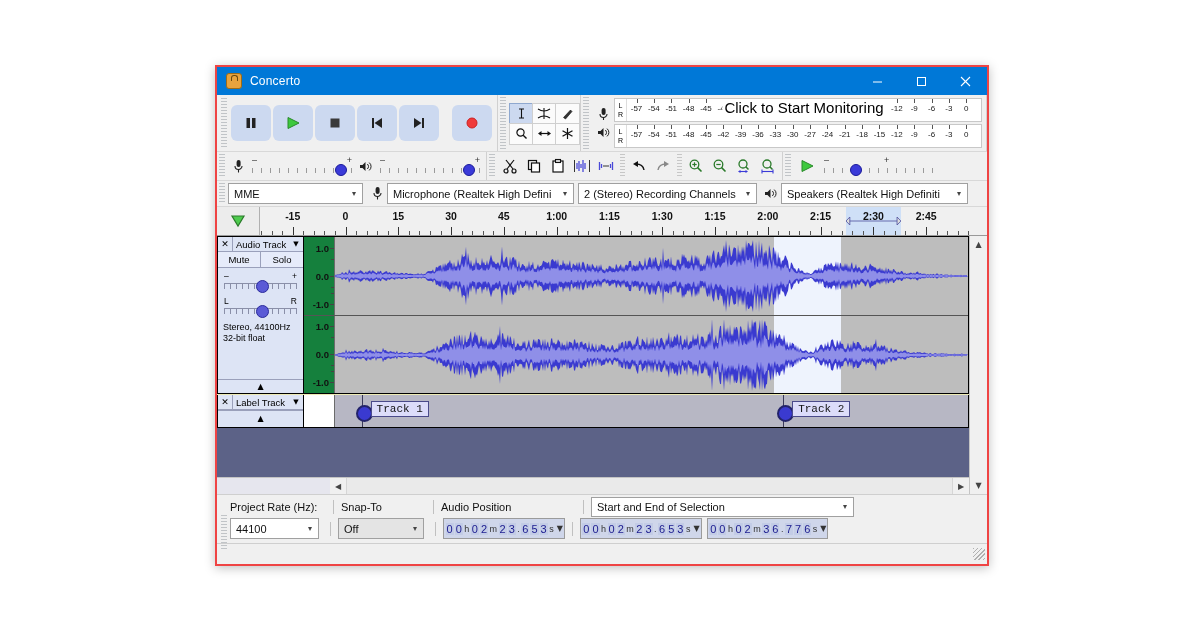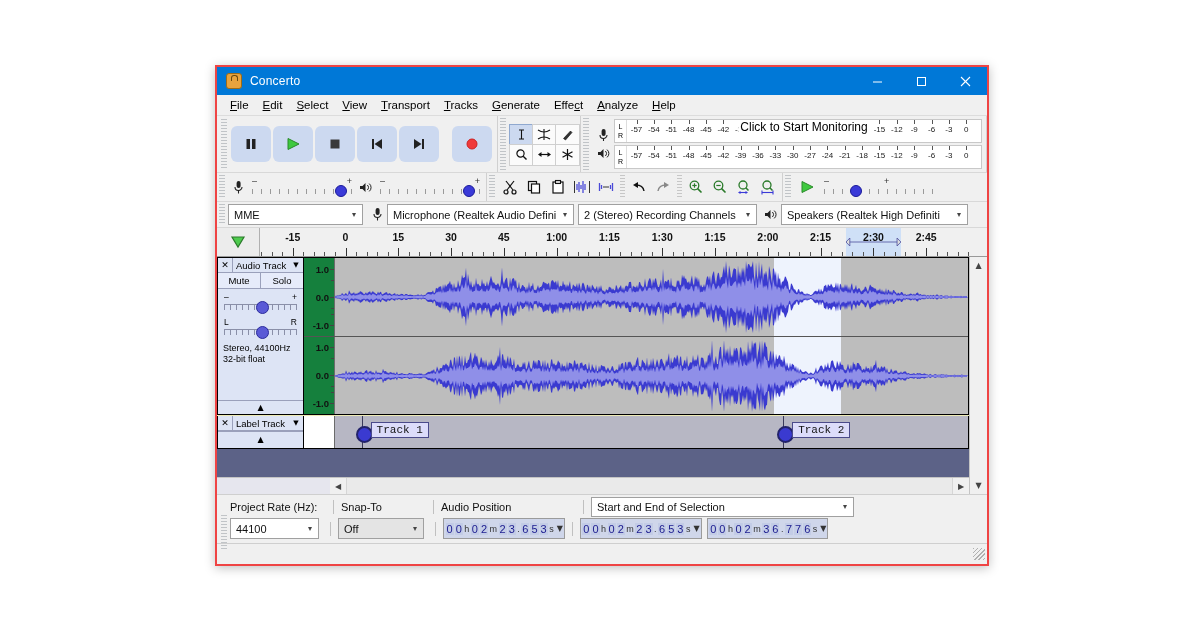--- a/index.html
+++ b/index.html
@@ -302,18 +302,6 @@
     </div>
   </div>
 
-  <div class="menubar" id="menubar">
-      <div class="menu-item"><u>F</u>ile</div>
-      <div class="menu-item"><u>E</u>dit</div>
-      <div class="menu-item"><u>S</u>elect</div>
-      <div class="menu-item"><u>V</u>iew</div>
-      <div class="menu-item"><u>T</u>ransport</div>
-      <div class="menu-item"><u>T</u>racks</div>
-      <div class="menu-item"><u>G</u>enerate</div>
-      <div class="menu-item">Effe<u>c</u>t</div>
-      <div class="menu-item"><u>A</u>nalyze</div>
-      <div class="menu-item"><u>H</u>elp</div>
-    </div>
 
   <div class="dock">
 

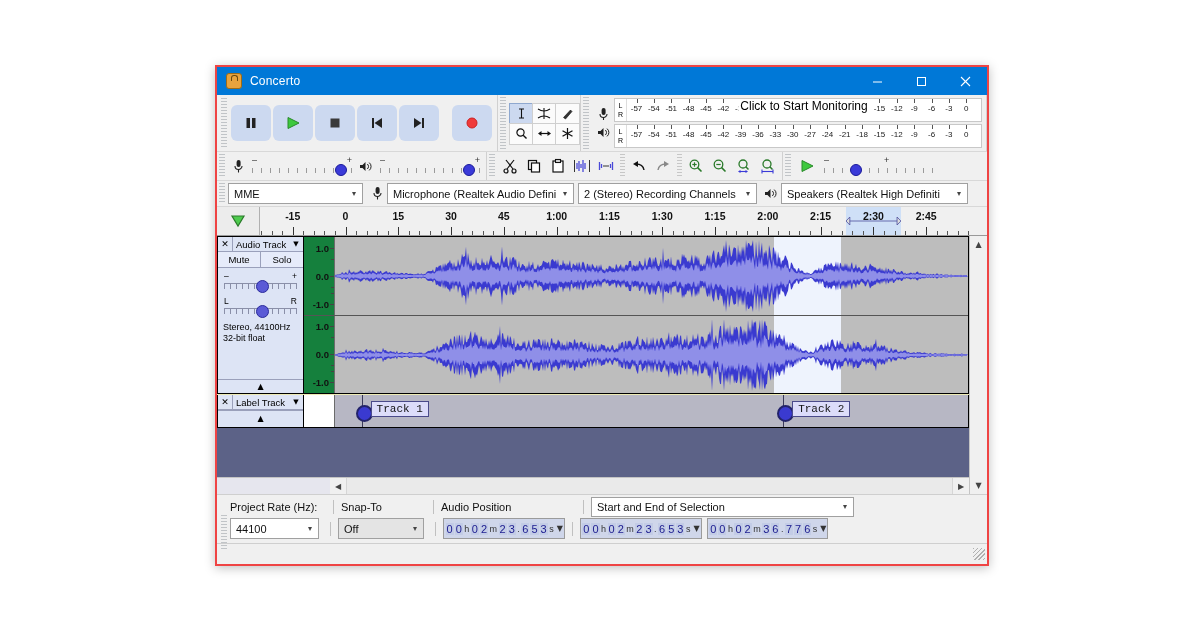--- a/index.html
+++ b/index.html
@@ -97,7 +97,7 @@
   .meter-scale .tick{position:absolute;top:0;width:1px;height:4px;background:#555;}
   .meter-monitor{
     position:absolute;top:0;left:50%;transform:translateX(-50%);
-    font-size:12px;color:#000;background:#fff;padding:0 2px;white-space:nowrap;
+    font-size:15px;color:#000;background:#fff;padding:0 2px;white-space:nowrap;
   }
   
   .slider{

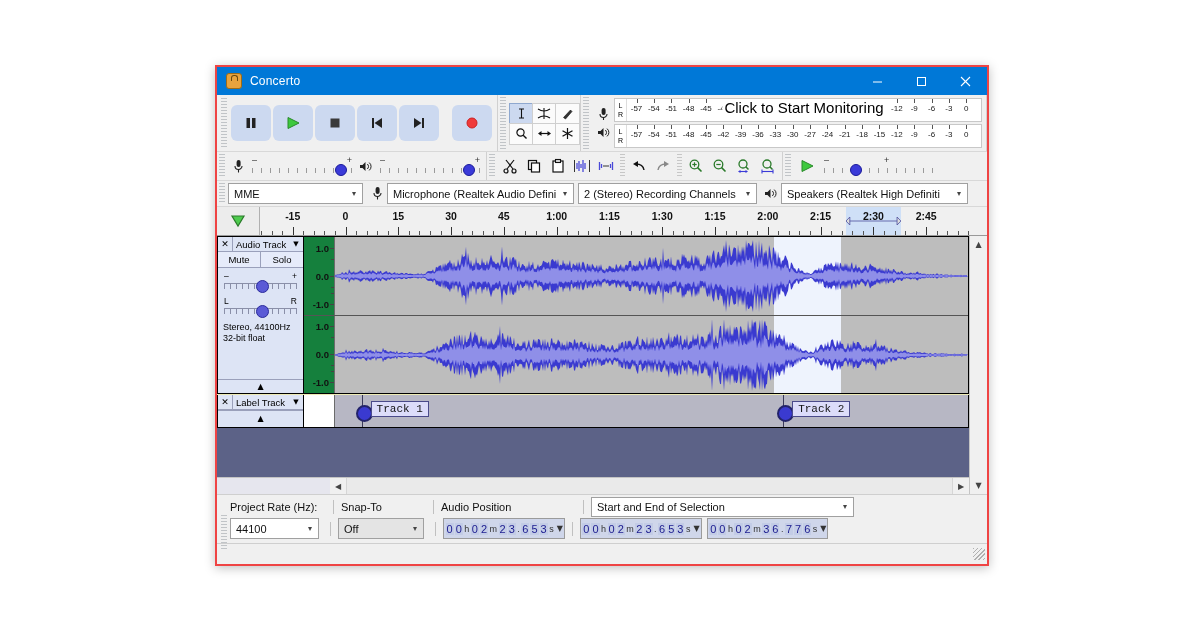--- a/index.html
+++ b/index.html
@@ -674,7 +674,7 @@
             </svg>
         </div>
         <div class="combo" style="width:180px;">
-          <span class="cval">Microphone (Realtek Audio Defini</span>
+          <span class="cval">Microphone (Realtek High Defini</span>
           <span class="carrow">▾</span>
         </div>
         <div class="combo" style="width:172px;">

